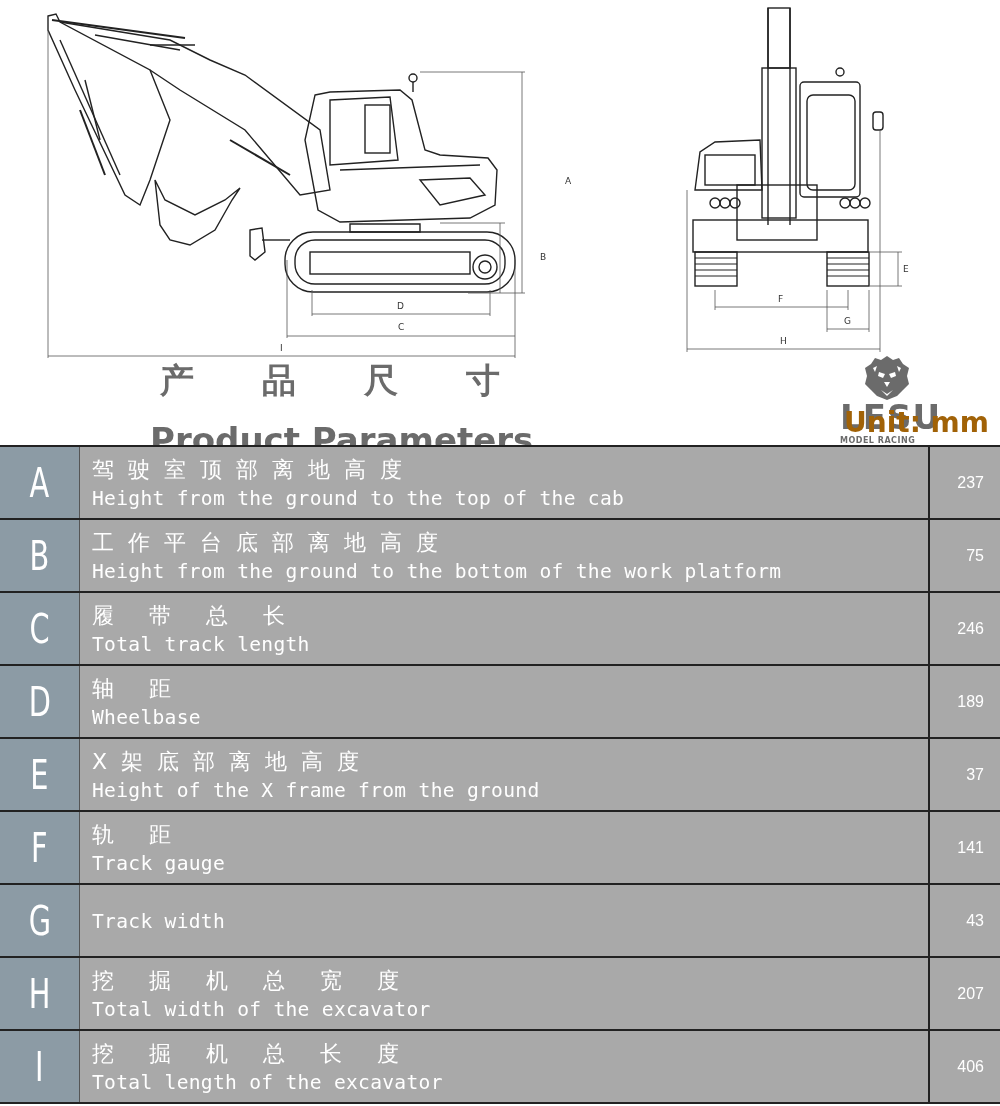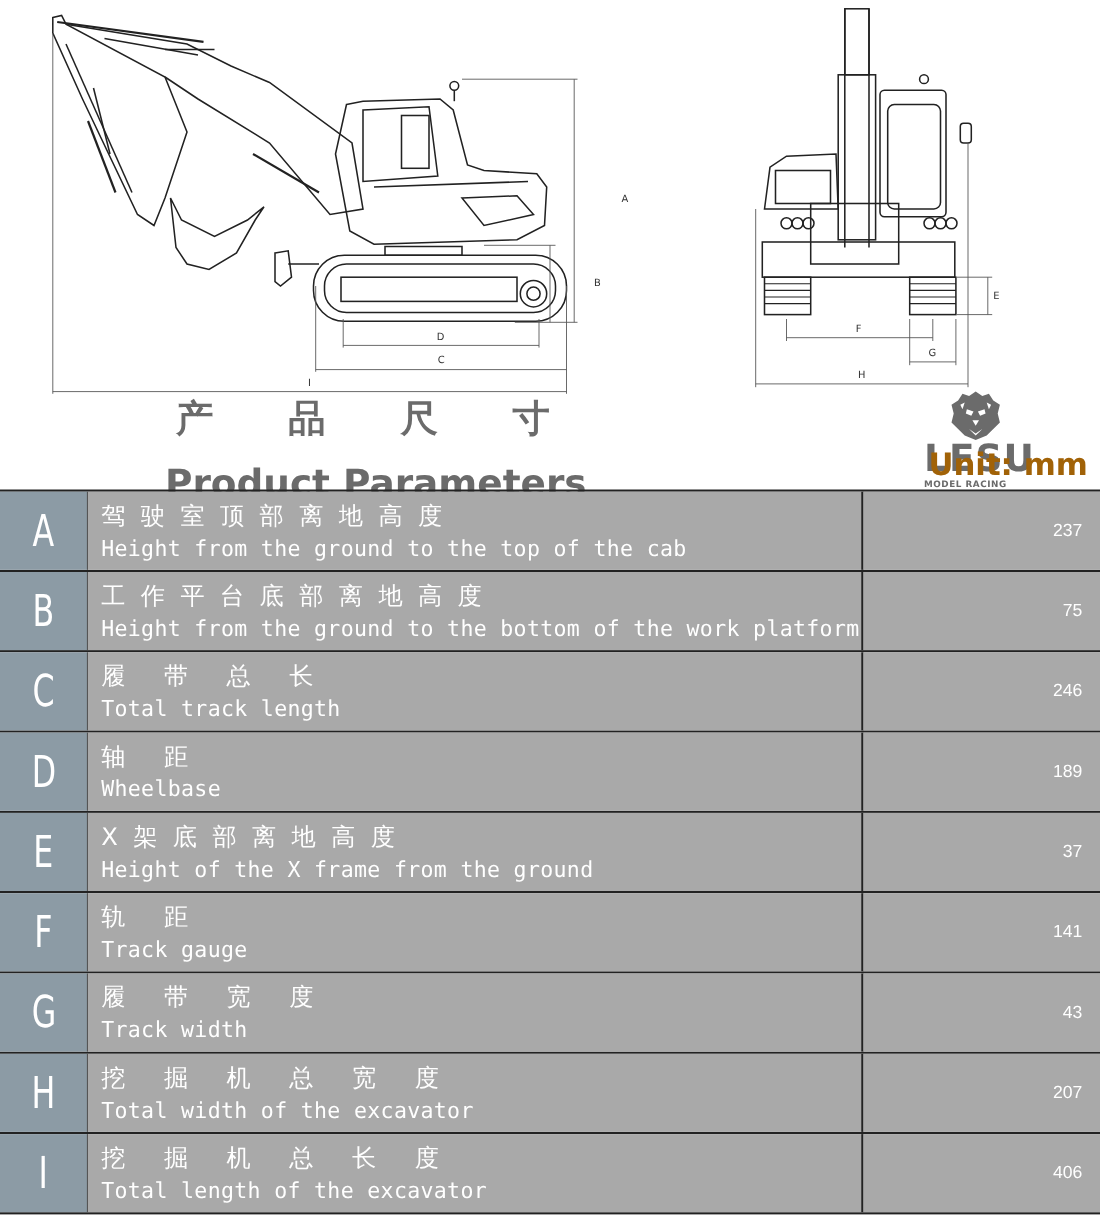--- a/index.html
+++ b/index.html
@@ -20,7 +20,7 @@
   .row:nth-child(even) { }
   .letter { width: 80px; background: #8c9ba5; color: #fff; font-size: 40px; display: flex; align-items: center; justify-content: center; border-right: 1px solid #555; font-family: "DejaVu Sans Condensed", "DejaVu Sans", sans-serif; transform-origin: center; }
   .letter span { display: inline-block; transform: scaleX(0.8); }
-  .desc { width: 705px; background: #a9a9a9; border-right: 2px solid #222; padding-left: 12px; display: flex; flex-direction: column; justify-content: center; color: #fff; }
+  .desc { width: 850px; background: #a9a9a9; border-right: 2px solid #222; padding-left: 12px; display: flex; flex-direction: column; justify-content: center; color: #fff; }
   .cn { font-size: 22px; letter-spacing: 14px; line-height: 30px; font-family: "DejaVu Sans", sans-serif; white-space: nowrap; }
   .en { font-size: 20px; line-height: 26px; font-family: "DejaVu Sans Mono", monospace; white-space: nowrap; letter-spacing: 0.3px; transform: scaleX(0.98); transform-origin: left; }
   .val { flex: 1; background: #a9a9a9; color: #fff; font-size: 16px; display: flex; align-items: center; justify-content: flex-end; padding-right: 16px; font-family: Liberation Sans, sans-serif; }

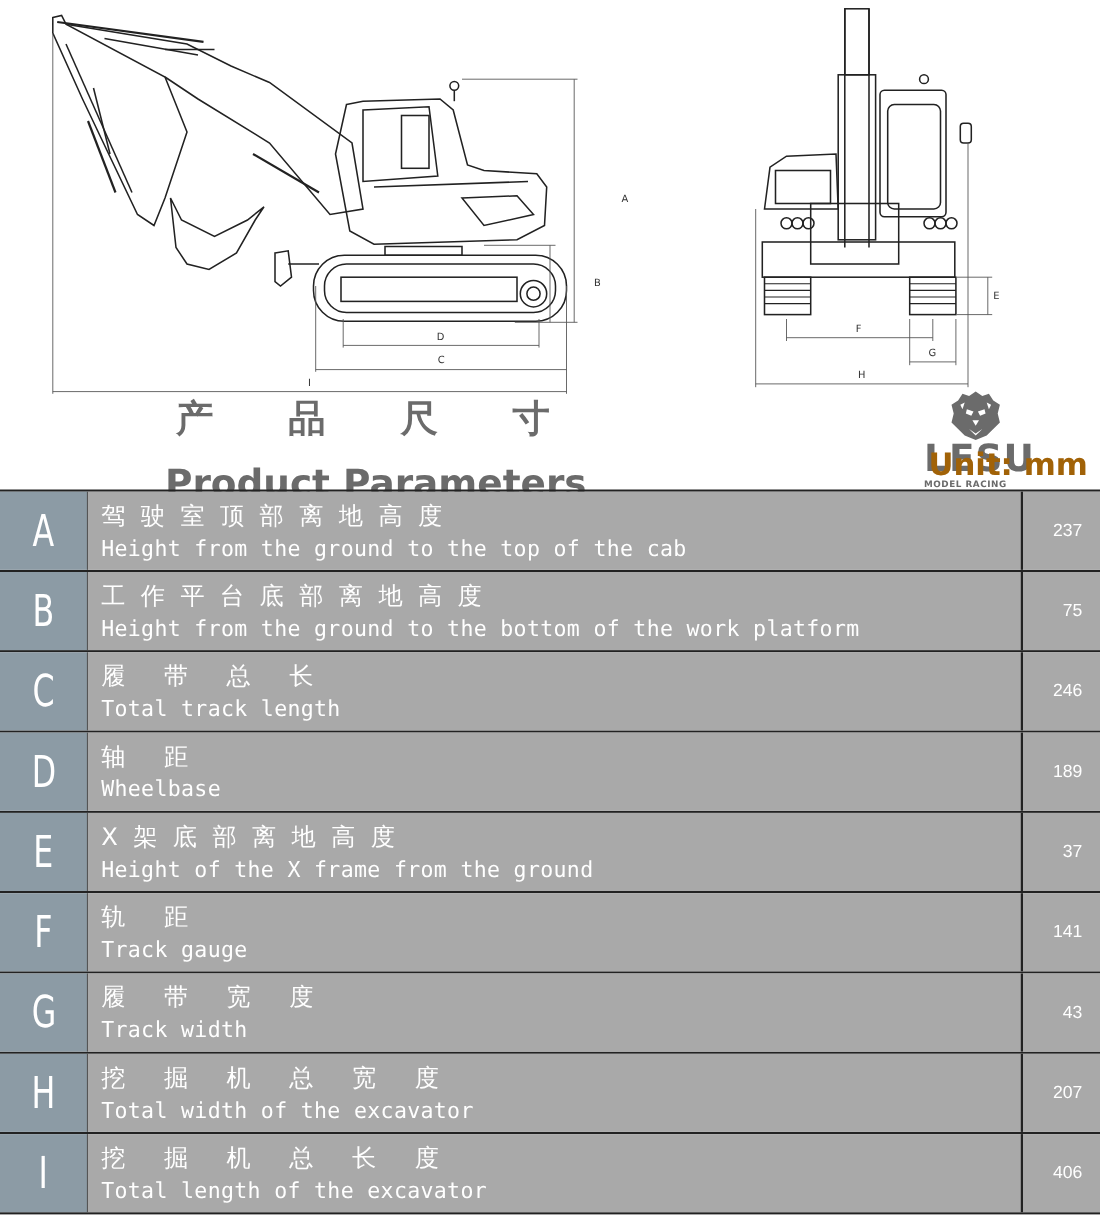--- a/index.html
+++ b/index.html
@@ -241,7 +241,6 @@
         <span>G</span>
       </div>
     <div class="desc">
-      <div class="cn">履 带 宽 度</div>
       <div class="en">Track width</div>
     </div>
     <div class="val">43</div>

